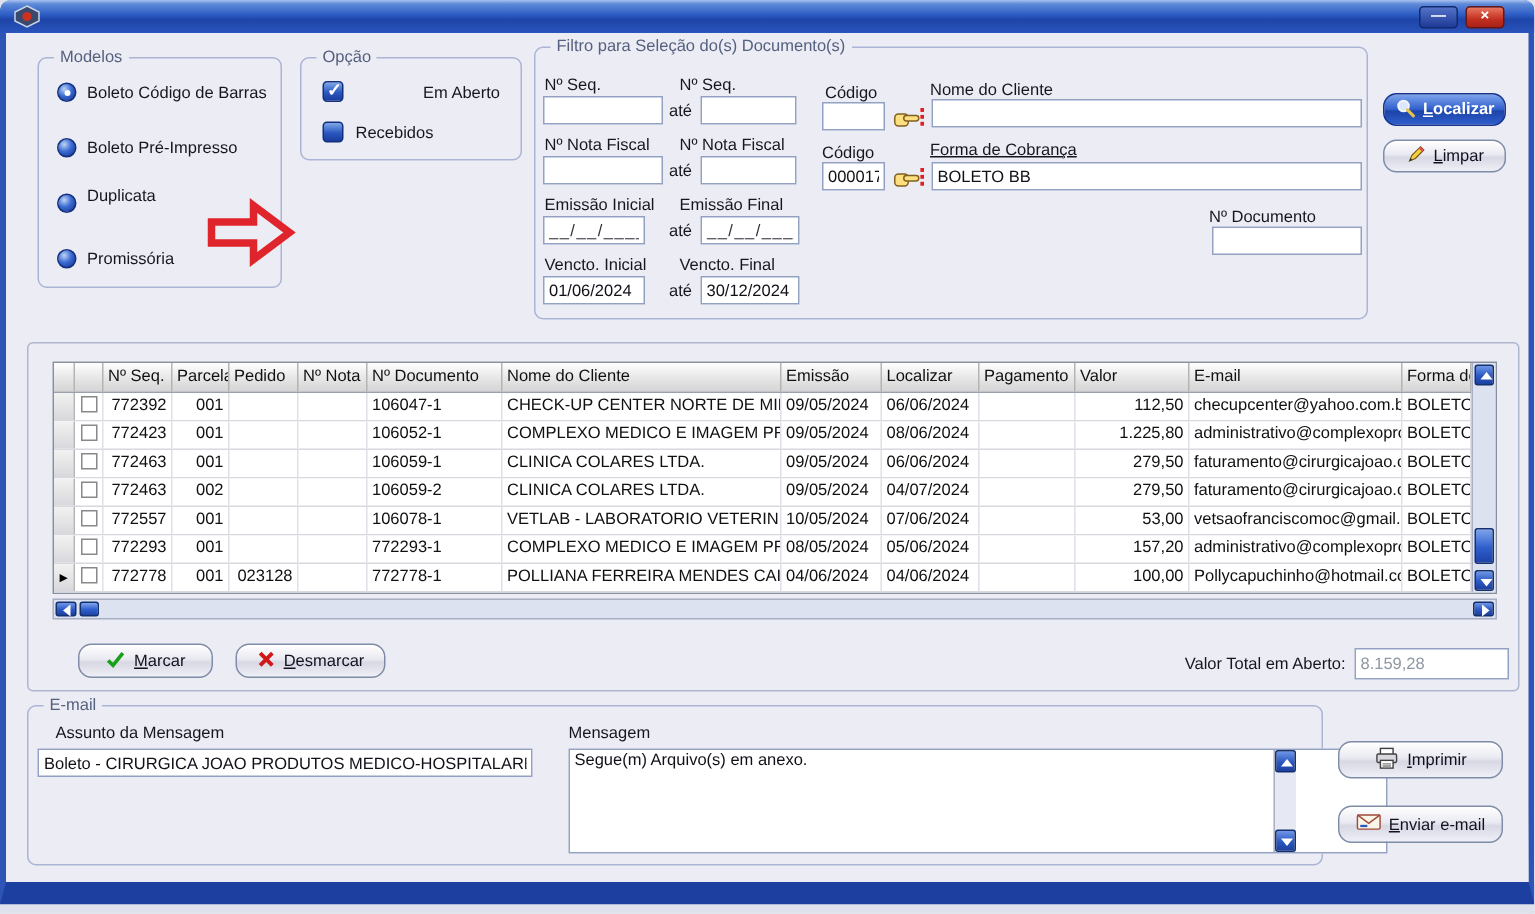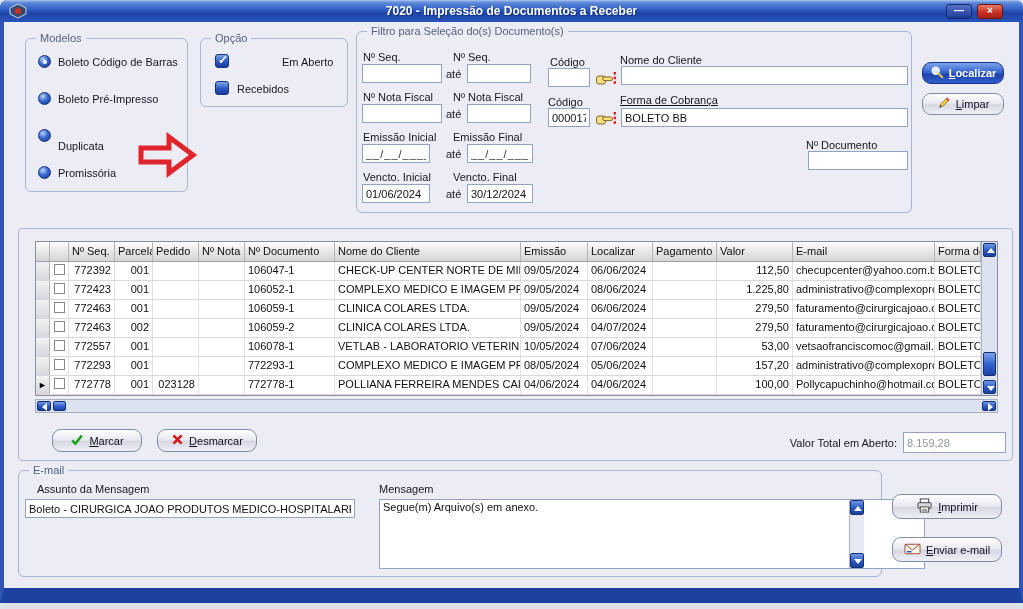--- a/index.html
+++ b/index.html
@@ -94,7 +94,6 @@
             <circle cx="10" cy="8" r="3" fill="#d03020"></circle>
           </svg>
       </span>
-      <span class="title-text">7020 - Impressão de Documentos a Receber</span>
       <span class="winbtn btn-min">—</span>
       <span class="winbtn btn-close">×</span>
     </div>

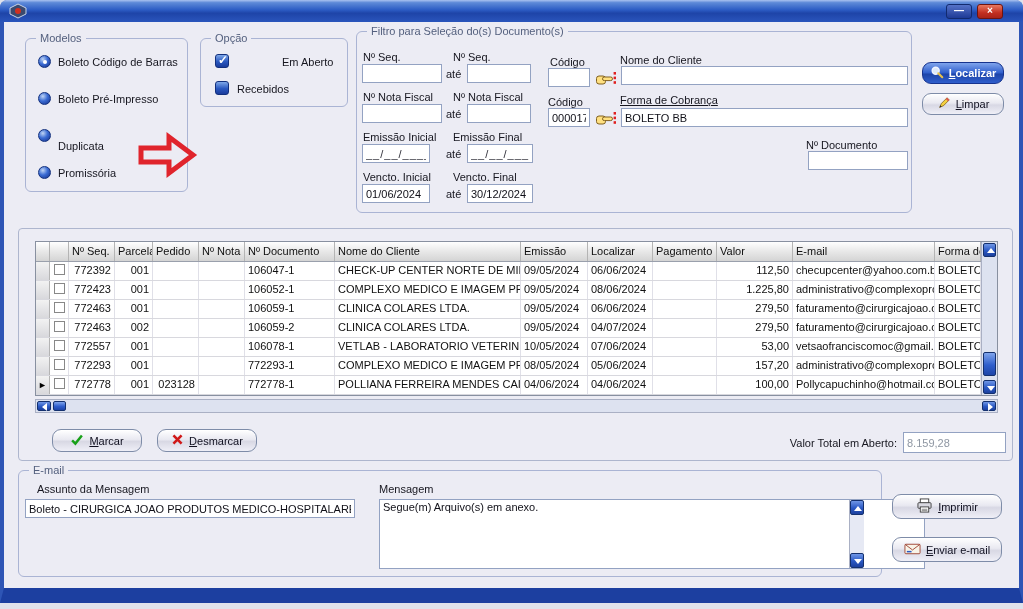--- a/index.html
+++ b/index.html
@@ -105,7 +105,7 @@
       <span class="radio" style="left:12px;top:53px;"></span>
       <span class="lbl" style="left:32px;top:54px;">Boleto Pré-Impresso</span>
       <span class="radio" style="left:12px;top:90px;"></span>
-      <span class="lbl" style="left:32px;top:101px;">Duplicata</span>
+      <span class="lbl" style="left:32px;top:86px;">Duplicata</span>
       <span class="radio" style="left:12px;top:127px;"></span>
       <span class="lbl" style="left:32px;top:128px;">Promissória</span>
     </div>

